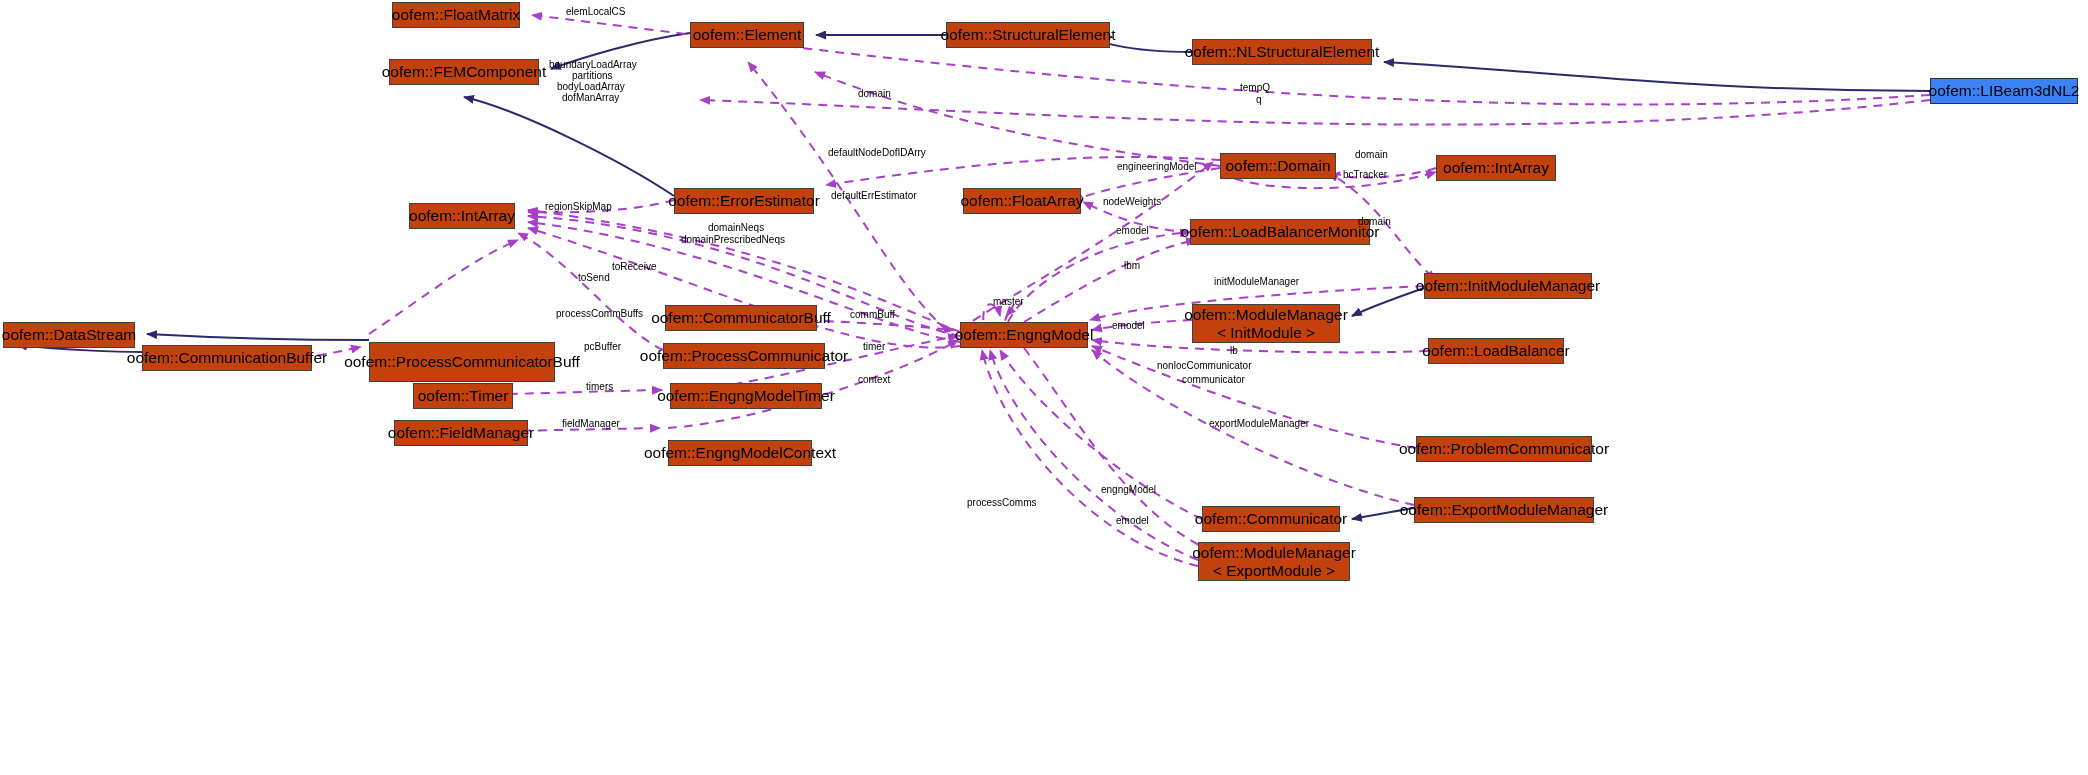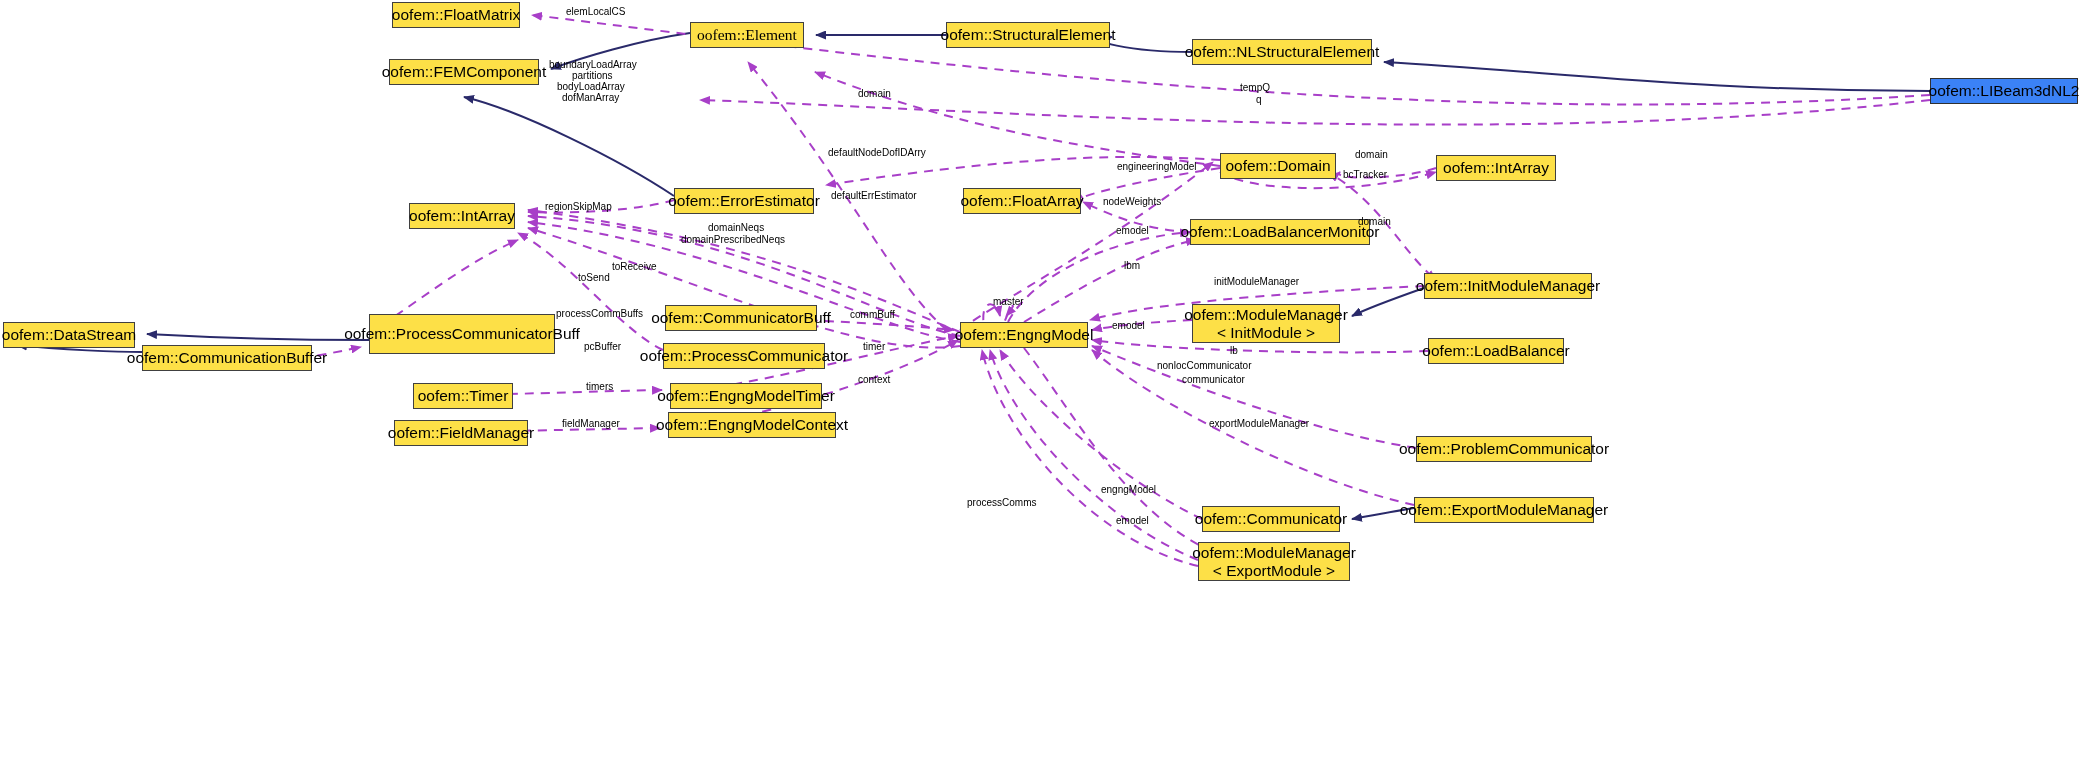--- a/index.html
+++ b/index.html
@@ -7,7 +7,7 @@
          font-family:"Liberation Sans","DejaVu Sans",sans-serif;overflow:hidden;}
   svg#edges{position:absolute;left:0;top:0;width:2088px;height:775px;}
   .node{position:absolute;box-sizing:border-box;border:1.5px solid #404040;
-        background:#fde047;color:#000;display:flex;flex-direction:column;
+        background:#c2410c;color:#000;display:flex;flex-direction:column;
         align-items:center;justify-content:center;font-size:15.5px;line-height:1.12;
         white-space:nowrap;padding:0 6px;}
   .node.hl{background:#3b82f6;border-color:#303030;}

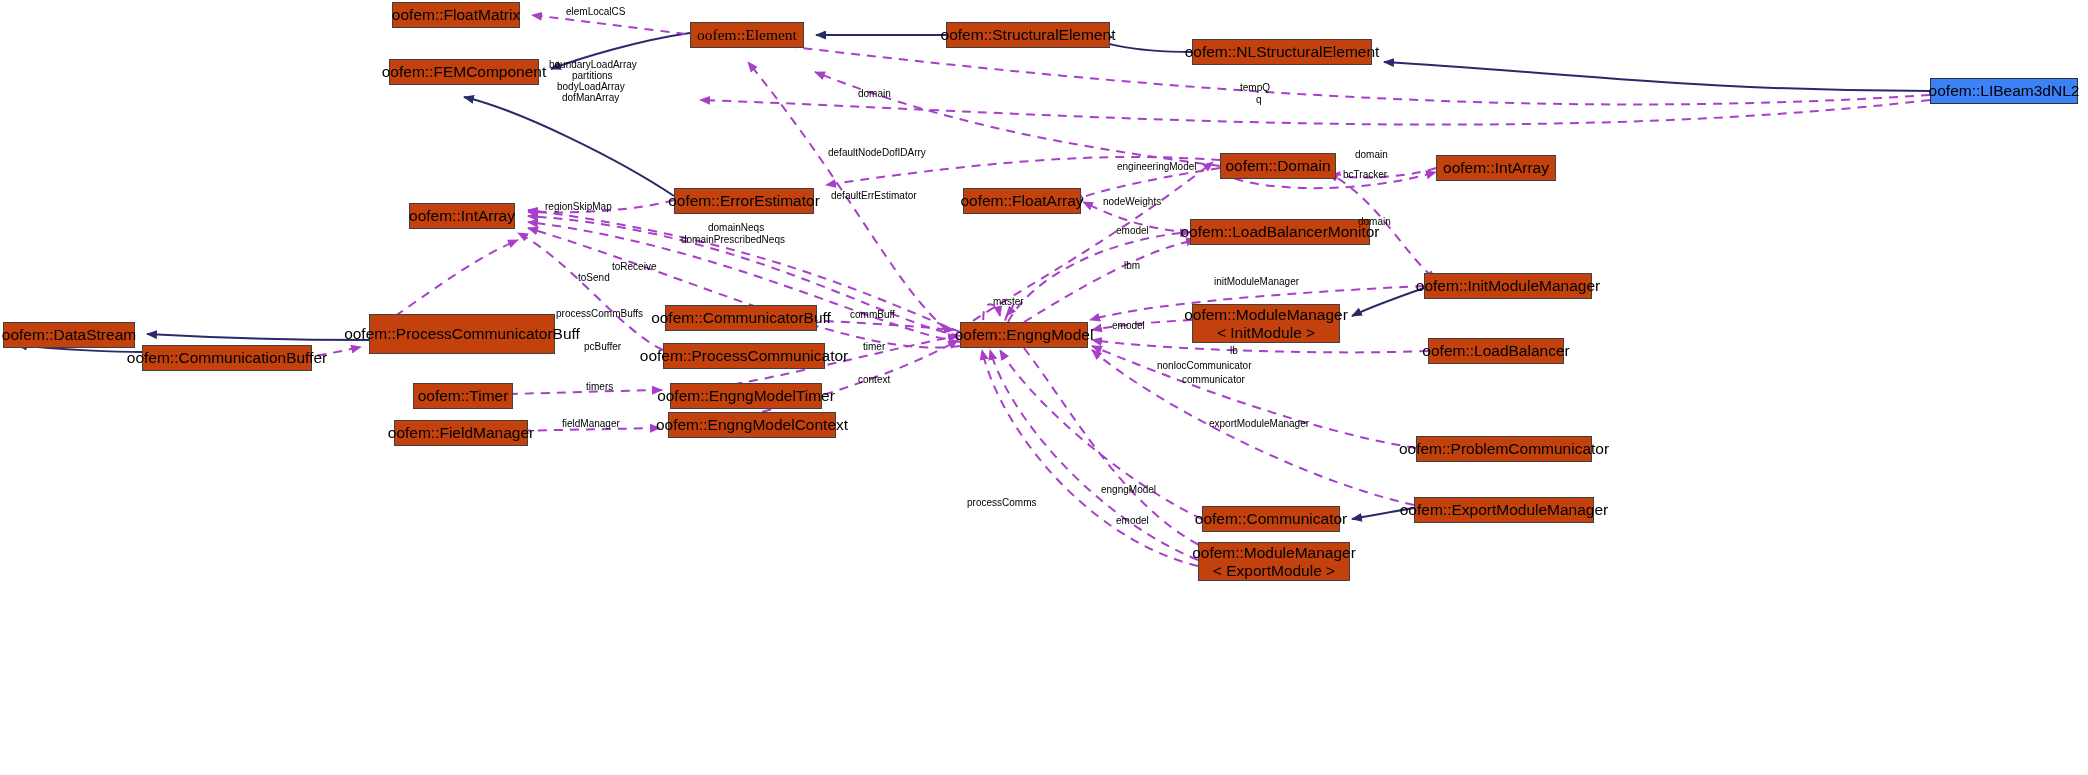--- a/index.html
+++ b/index.html
@@ -95,7 +95,7 @@
       <div class="node" style="left: 392px; top: 2px; width: 128px; height: 26px;">
         <span>oofem::FloatMatrix</span>
       </div>
-      <div class="node" style="left: 690px; top: 22px; width: 114px; height: 26px; font-family: Liberation Serif, serif;">
+      <div class="node" style="left: 690px; top: 22px; width: 114px; height: 26px;">
         <span>oofem::Element</span>
       </div>
       <div class="node" style="left: 946px; top: 22px; width: 164px; height: 26px;">

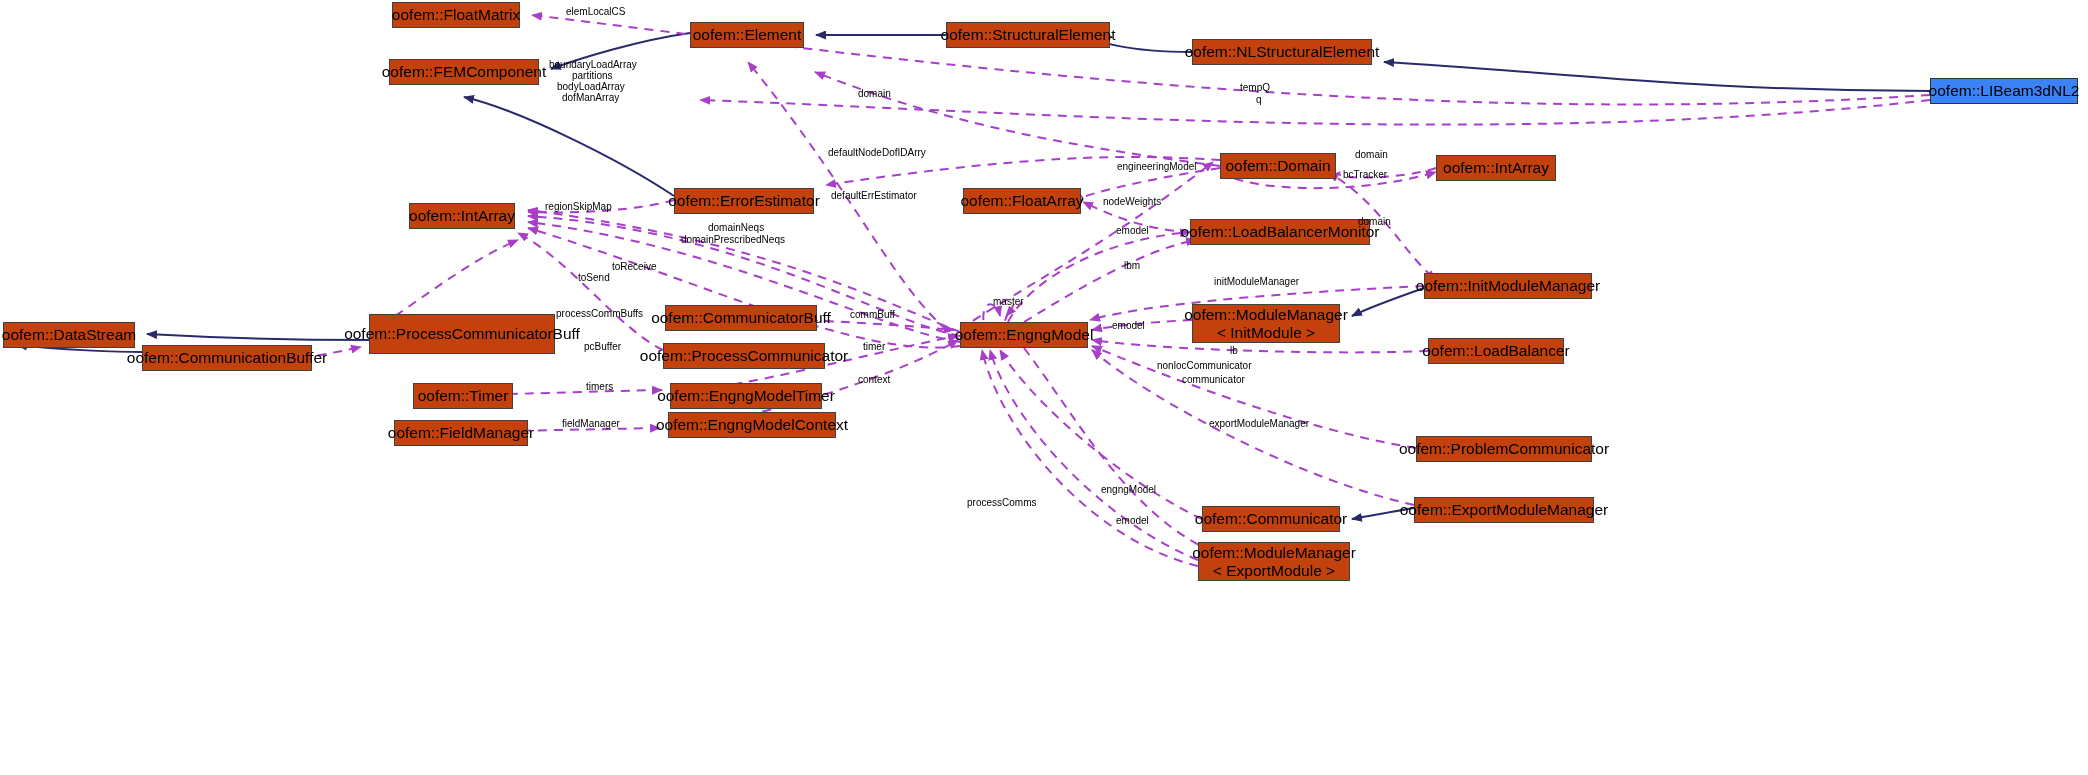--- a/index.html
+++ b/index.html
@@ -144,7 +144,7 @@
       <div class="node" style="left: 960px; top: 322px; width: 128px; height: 26px;">
         <span>oofem::EngngModel</span>
       </div>
-      <div class="node" style="left: 369px; top: 314px; width: 186px; height: 40px; justify-content: center;">
+      <div class="node" style="left: 369px; top: 342px; width: 186px; height: 40px; justify-content: center;">
         <span>oofem::ProcessCommunicatorBuff</span>
       </div>
       <div class="node" style="left: 142px; top: 345px; width: 170px; height: 26px;">

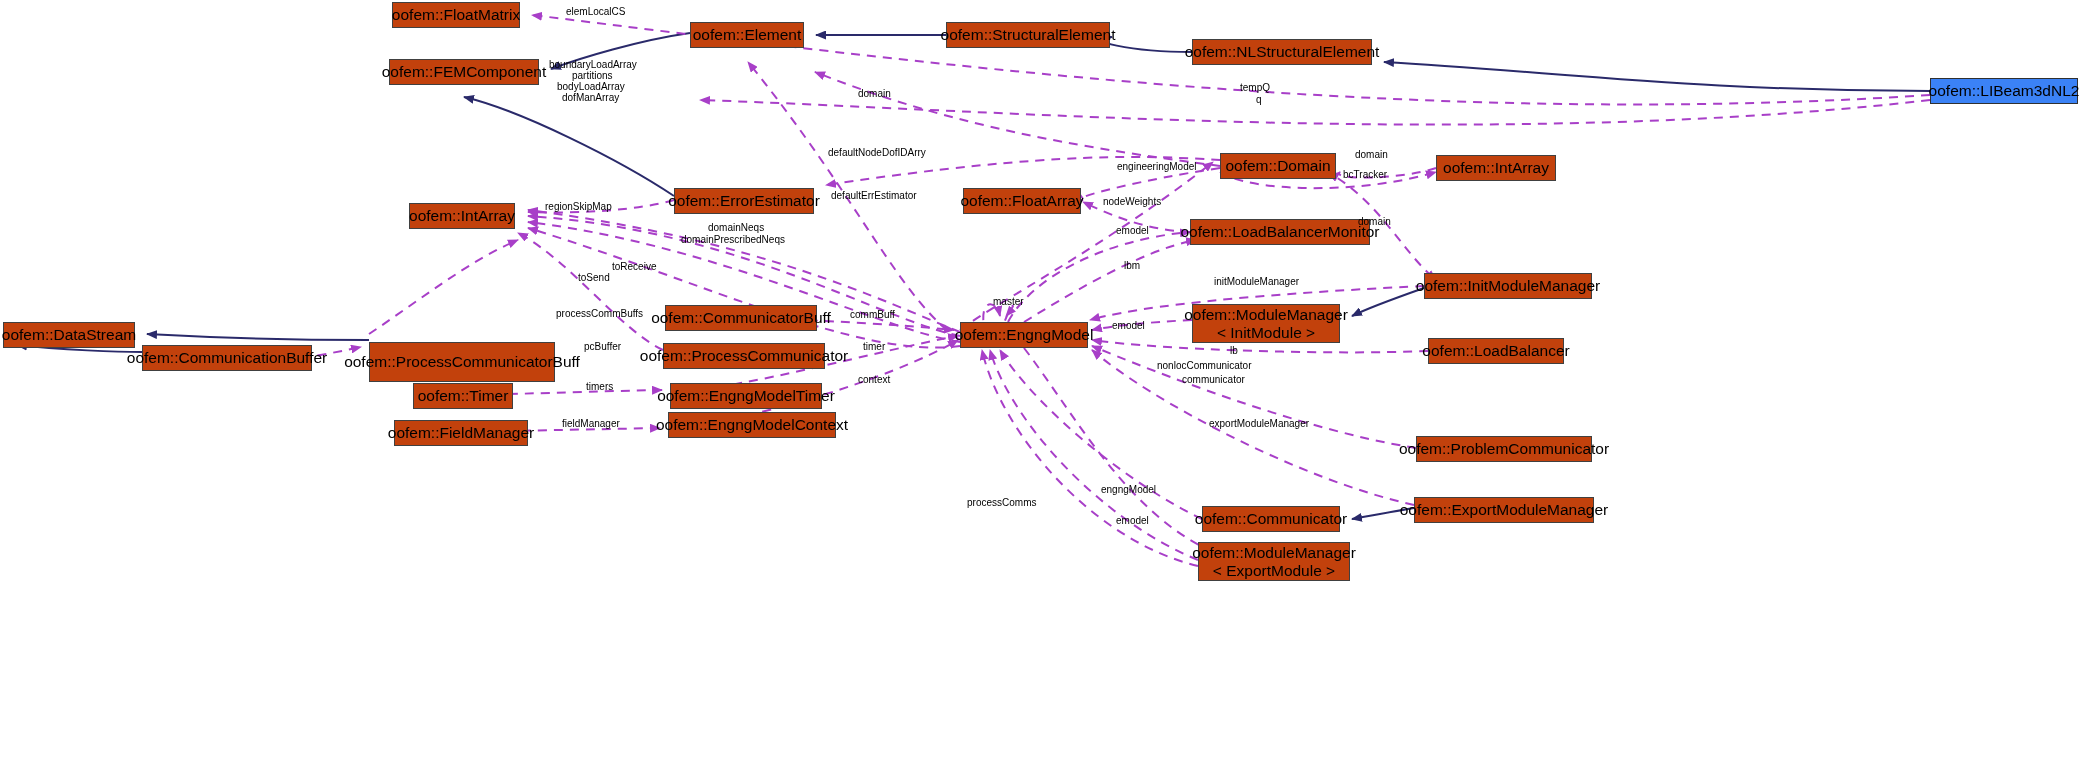--- a/index.html
+++ b/index.html
@@ -165,7 +165,7 @@
       <div class="node" style="left: 394px; top: 420px; width: 134px; height: 26px;">
         <span>oofem::FieldManager</span>
       </div>
-      <div class="node" style="left: 668px; top: 412px; width: 168px; height: 26px;">
+      <div class="node" style="left: 668px; top: 440px; width: 144px; height: 26px;">
         <span>oofem::EngngModelContext</span>
       </div>
       <div class="node" style="left: 1416px; top: 436px; width: 176px; height: 26px;">

